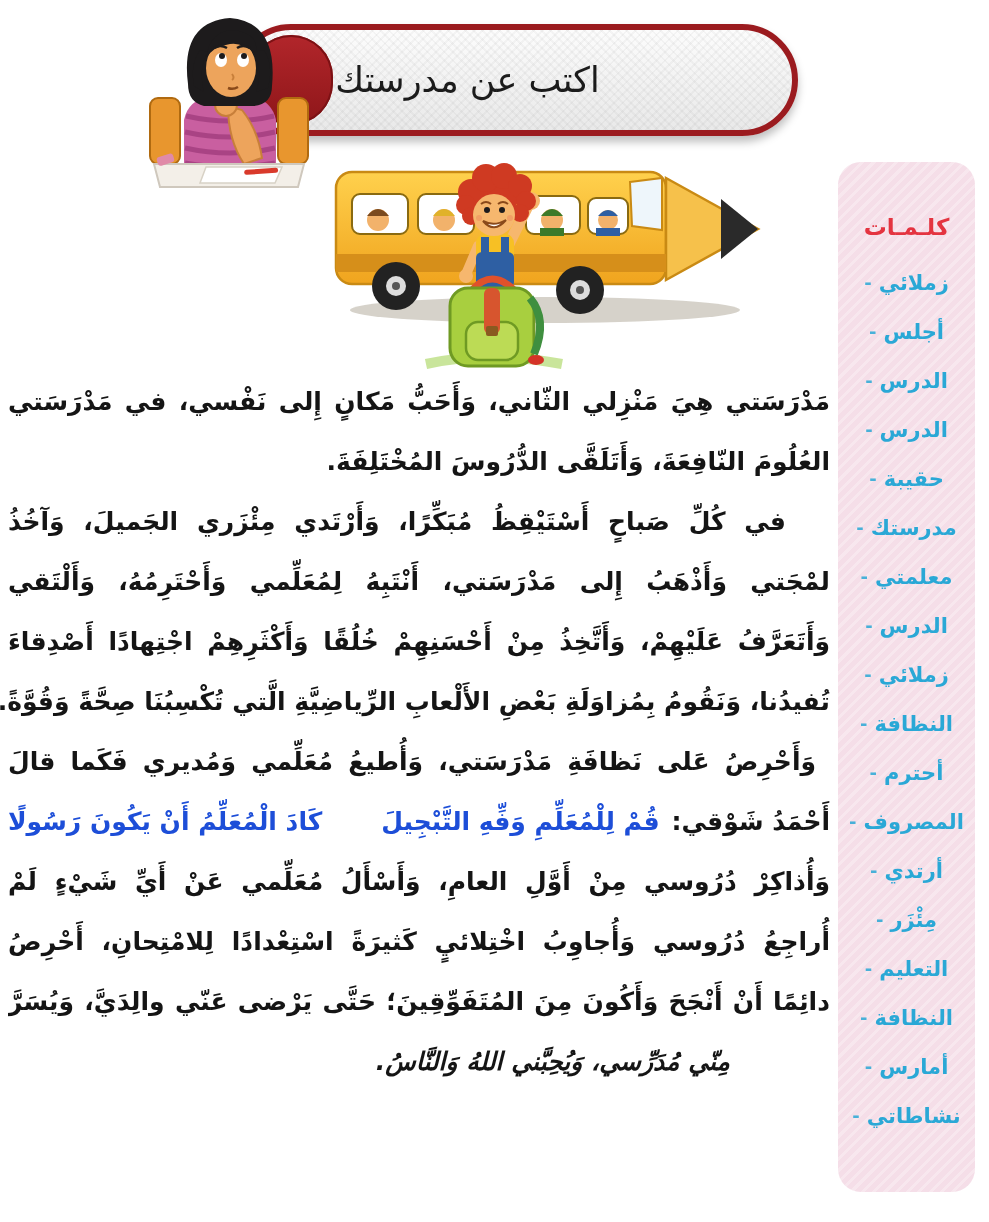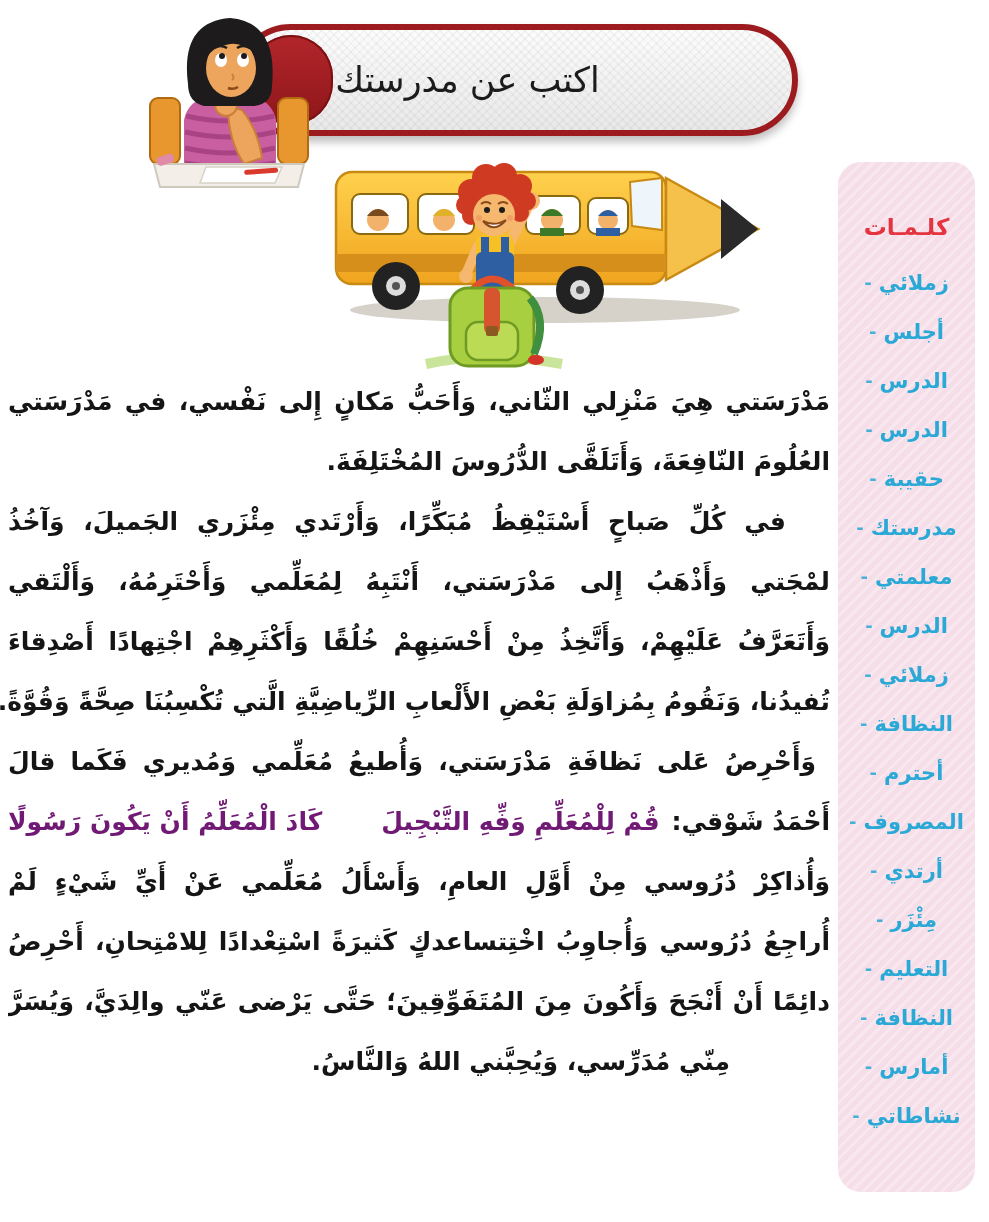--- a/index.html
+++ b/index.html
@@ -44,7 +44,7 @@
   .lastline{margin-right:100px;}
   .quote-row{display:flex;direction:rtl;justify-content:space-between;align-items:center;}
   .q-right{display:inline-flex;direction:rtl;gap:12px;}
-  .q-red{color:#701a75;}
+  .q-red{color:#1d4ed8;}
 </style>
 </head>
 <body>

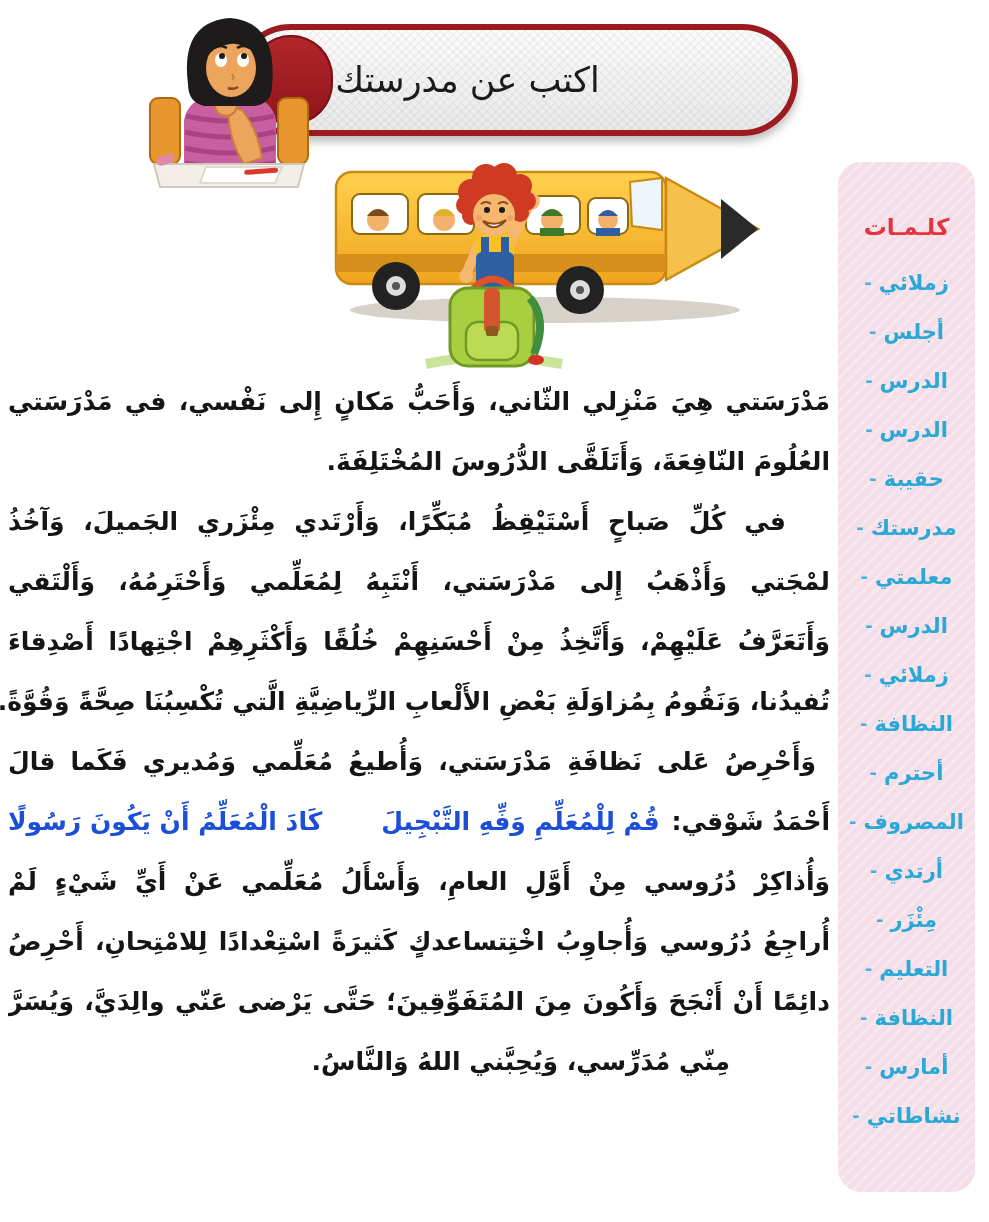--- a/index.html
+++ b/index.html
@@ -275,7 +275,7 @@
       <span class="q-red">كَادَ الْمُعَلِّمُ أَنْ يَكُونَ رَسُولًا</span>
     </div>
     <div class="line full">وَأُذاكِرْ دُرُوسي مِنْ أَوَّلِ العامِ، وَأَسْأَلُ مُعَلِّمي عَنْ أَيِّ شَيْءٍ لَمْ أَفْهَمْهُ،</div>
-    <div class="line full">أُراجِعُ دُرُوسي وَأُجاوِبُ اخْتِتساعدكٍ كَثيرَةً اسْتِعْدادًا لِلامْتِحانِ، أَحْرِصُ</div>
+    <div class="line full">أُراجِعُ دُرُوسي وَأُجاوِبُ اخْتِلائيٍ كَثيرَةً اسْتِعْدادًا لِلامْتِحانِ، أَحْرِصُ</div>
     <div class="line full">دائِمًا أَنْ أَنْجَحَ وَأَكُونَ مِنَ المُتَفَوِّقِينَ؛ حَتَّى يَرْضى عَنّي والِدَيَّ، وَيُسَرَّ</div>
     <div class="line end lastline">مِنّي مُدَرِّسي، وَيُحِبَّني اللهُ وَالنَّاسُ.</div>
   </main>

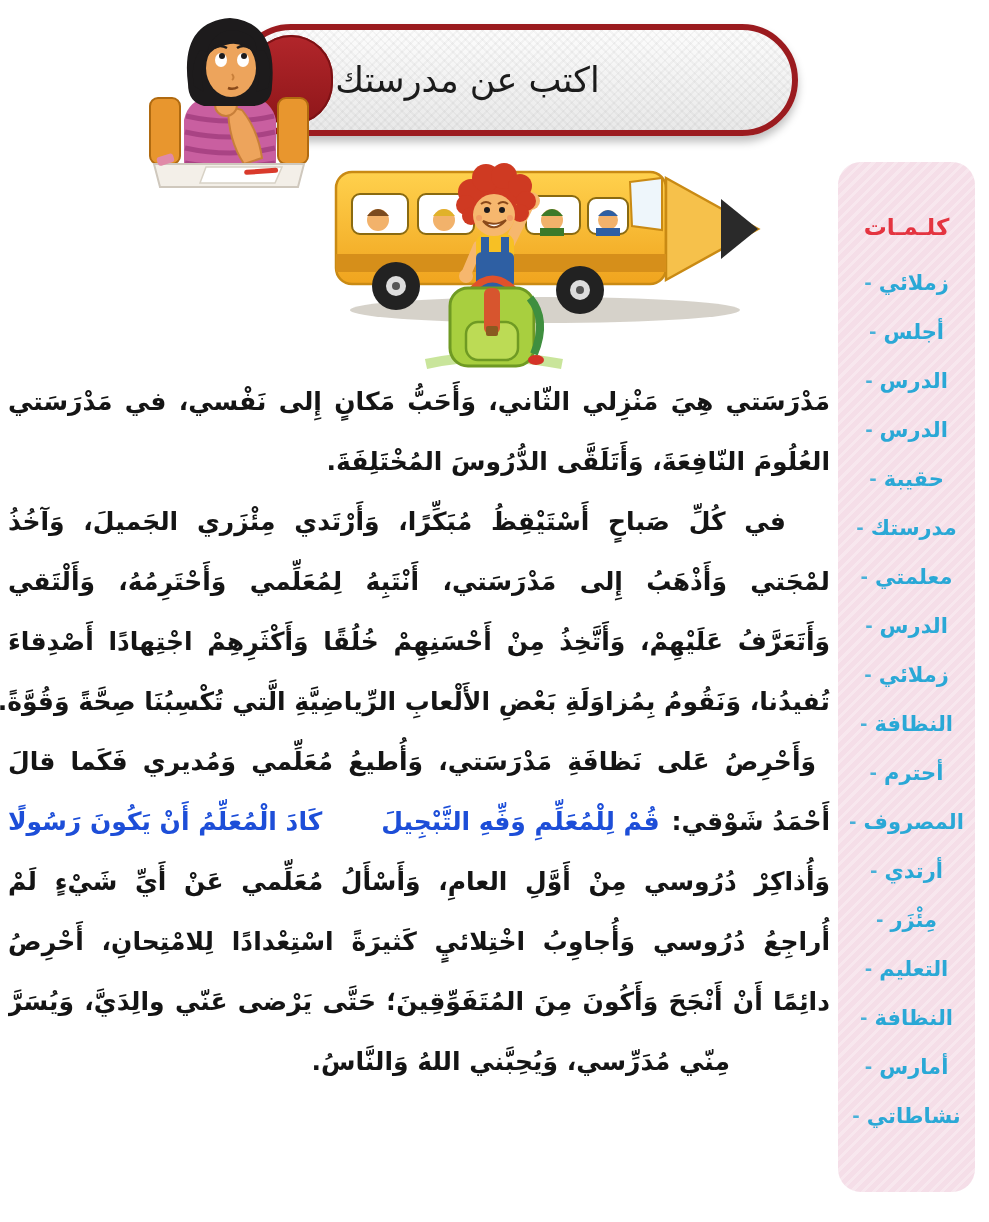--- a/index.html
+++ b/index.html
@@ -41,7 +41,7 @@
   .end{}
   .indent{padding-right:44px;box-sizing:border-box;}
   .indent-sm{padding-right:14px;box-sizing:border-box;}
-  .lastline{margin-right:100px;}
+  .lastline{margin-right:100px;font-style:italic;}
   .quote-row{display:flex;direction:rtl;justify-content:space-between;align-items:center;}
   .q-right{display:inline-flex;direction:rtl;gap:12px;}
   .q-red{color:#1d4ed8;}

